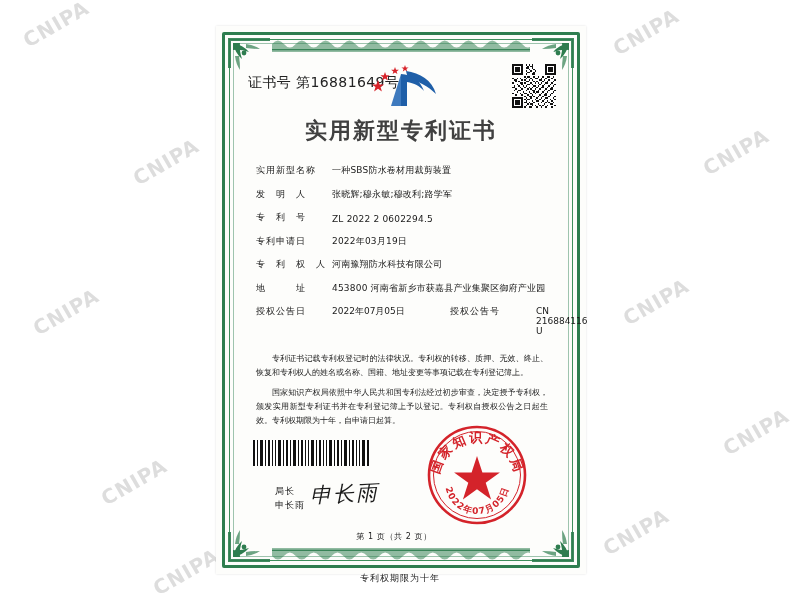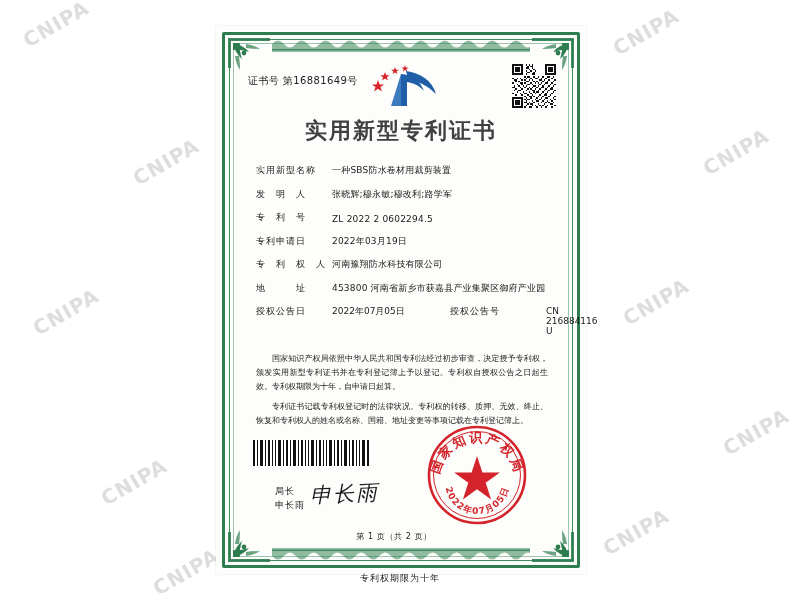--- a/index.html
+++ b/index.html
@@ -92,7 +92,7 @@
     position: absolute;
     left: 6px;
     top: 18px;
-    font-size: 10px;
+    font-size: 14px;
     color: #222;
     letter-spacing: .4px;
   }

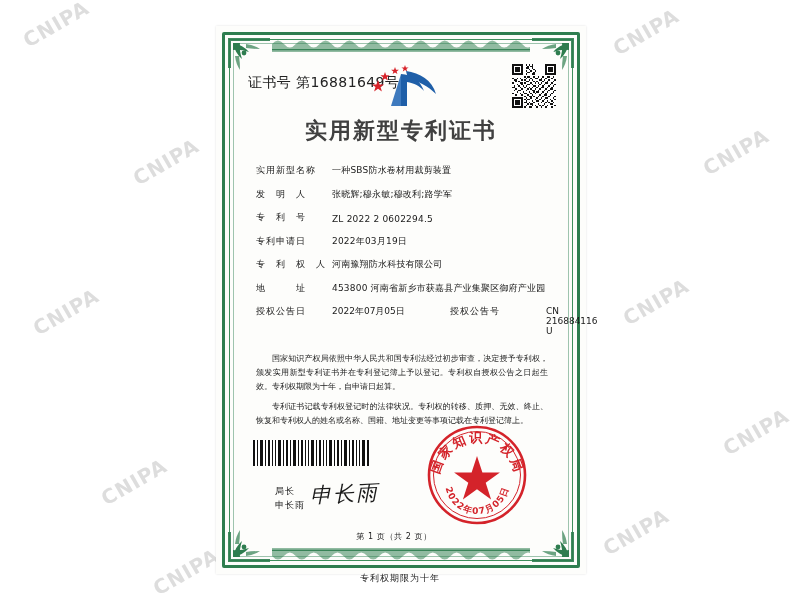--- a/index.html
+++ b/index.html
@@ -159,7 +159,7 @@
   .row2 .lbl { width: 76px; flex: 0 0 76px; letter-spacing: 1px; }
   .row2 .val { flex: 0 0 118px; }
   .row2 .lbl2 { flex: 0 0 86px; letter-spacing: 1px; }
-  .row2 .val2 { flex: 1 1 auto; margin-left: 10px; }
+  .row2 .val2 { flex: 1 1 auto; }
 
   
   .paras {

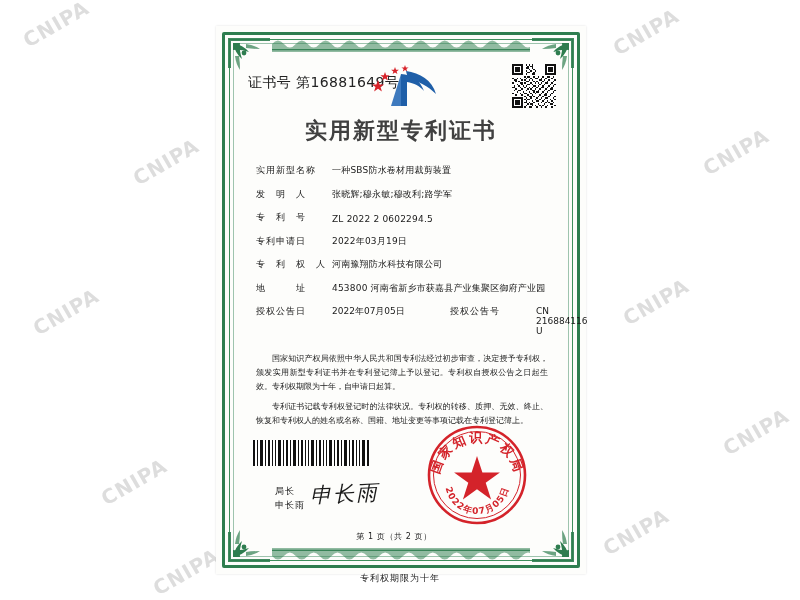--- a/index.html
+++ b/index.html
@@ -579,8 +579,8 @@
     </div>
 
     <div class="paras">
+      <p>专利证书记载专利权登记时的法律状况。专利权的转移、质押、无效、终止、恢复和专利权人的姓名或名称、国籍、地址变更等事项记载在专利登记簿上。</p>
       <p>国家知识产权局依照中华人民共和国专利法经过初步审查，决定授予专利权，颁发实用新型专利证书并在专利登记簿上予以登记。专利权自授权公告之日起生效。专利权期限为十年，自申请日起算。</p>
-      <p>专利证书记载专利权登记时的法律状况。专利权的转移、质押、无效、终止、恢复和专利权人的姓名或名称、国籍、地址变更等事项记载在专利登记簿上。</p>
     </div>
 
     <div class="barcode">

